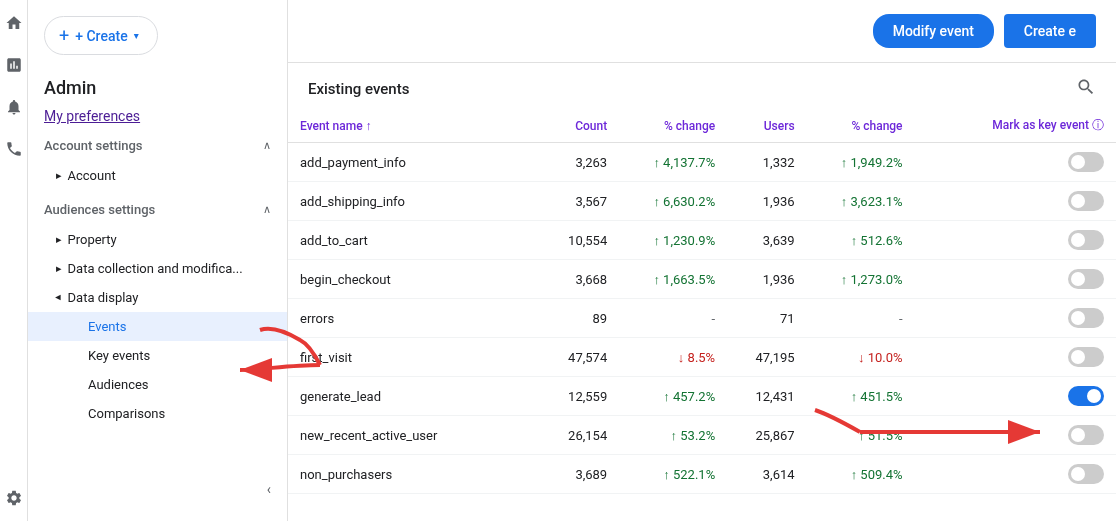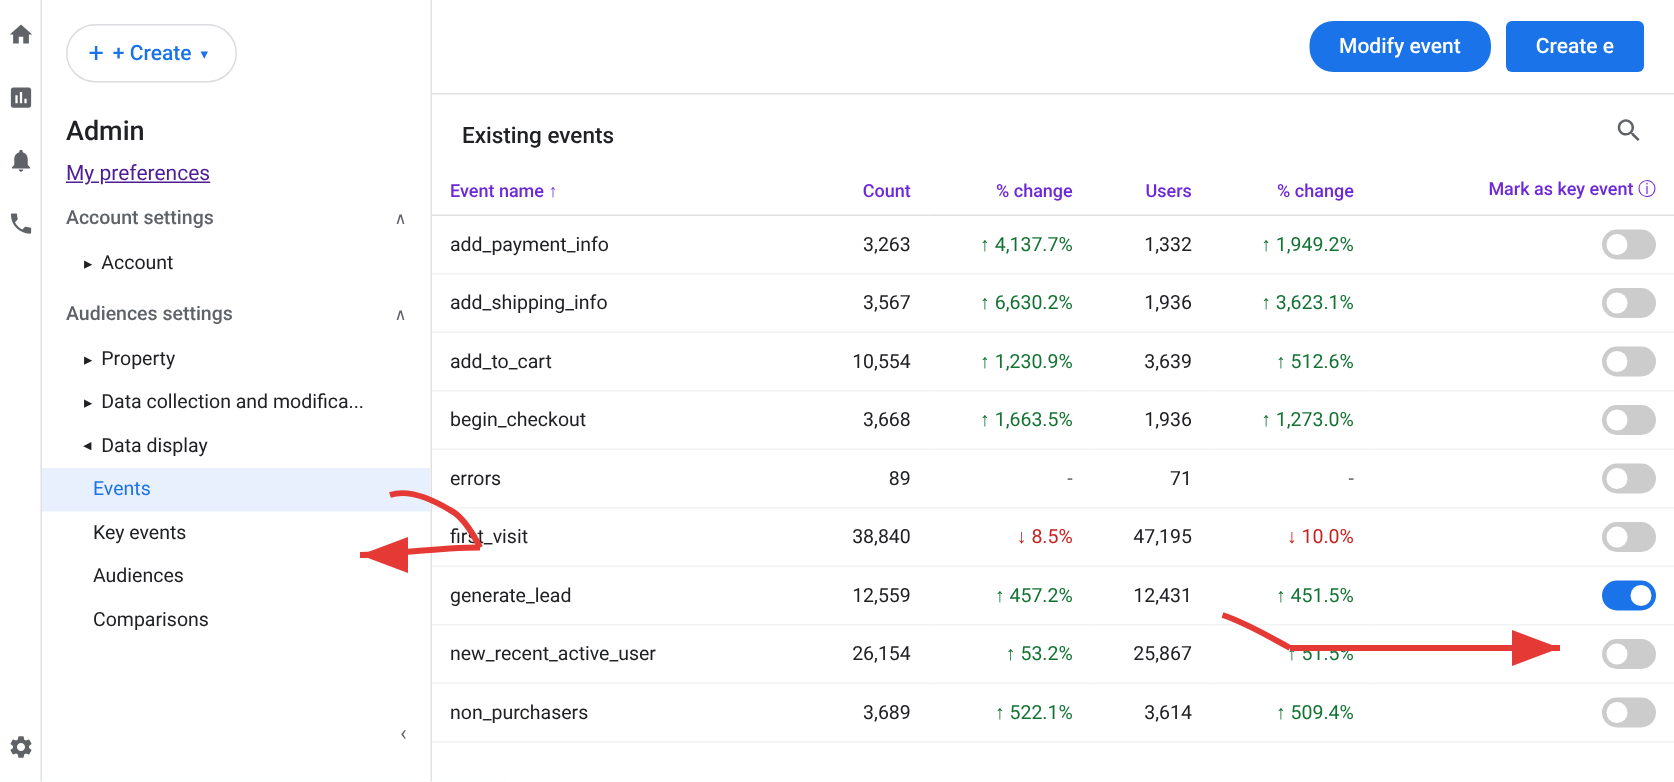--- a/index.html
+++ b/index.html
@@ -81,7 +81,7 @@
     .sidebar-sub-sub-item {
       display: flex;
       align-items: flex-end;
-      padding: 7px 16px 7px 34px;
+      padding: 7px 16px 7px 60px;
       font-size: 13px;
       color: #202124;
       cursor: pointer;

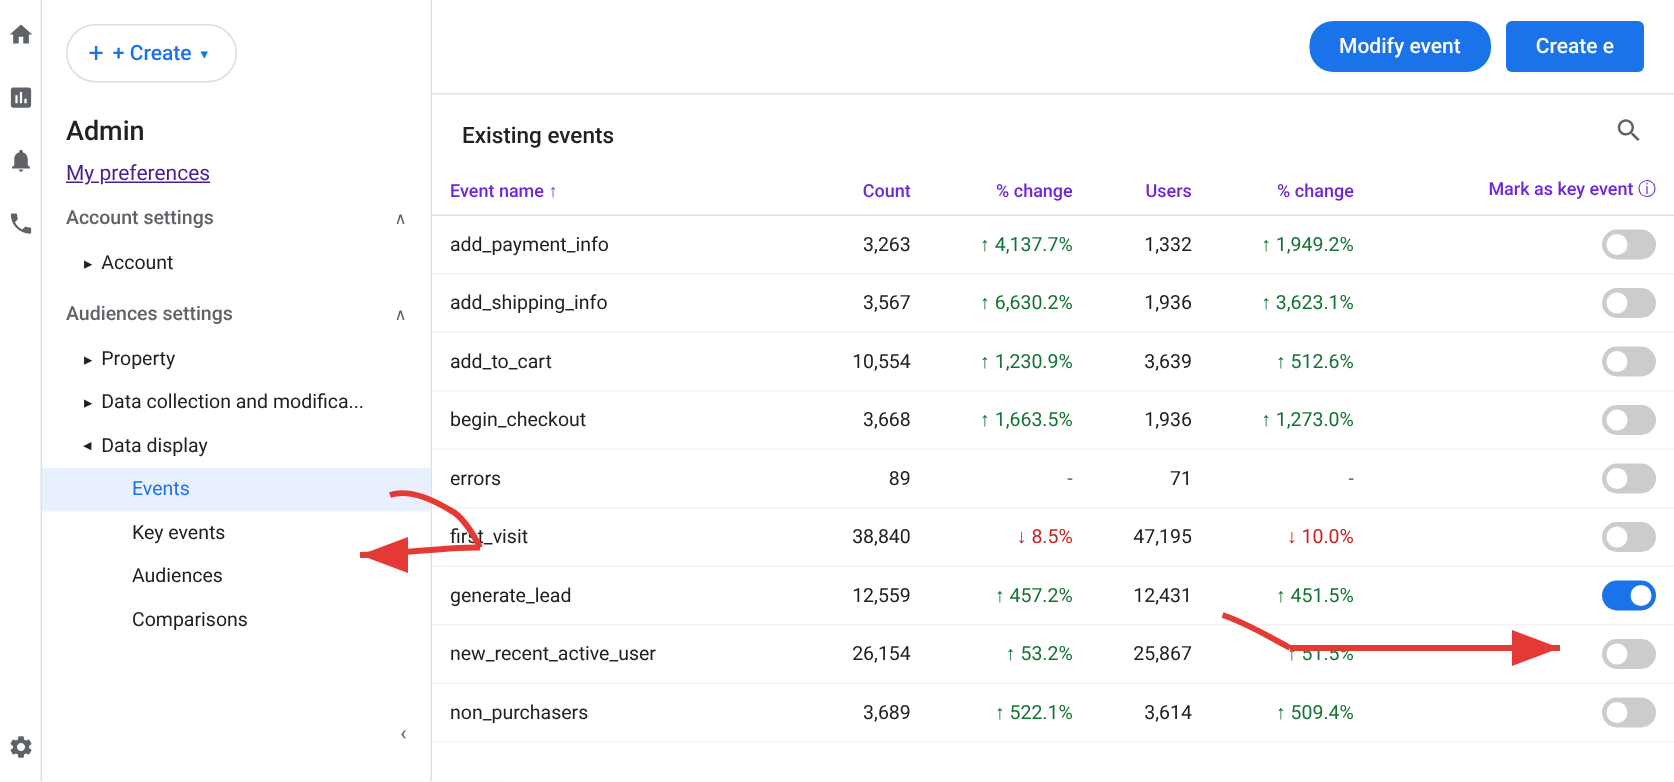--- a/index.html
+++ b/index.html
@@ -415,7 +415,7 @@
           </tr>
           <tr>
             <td>first_visit</td>
-            <td class="right">38,840</td>
+            <td class="right">47,574</td>
             <td class="right down">↓ 8.5%</td>
             <td class="right">47,195</td>
             <td class="right down">↓ 10.0%</td>

